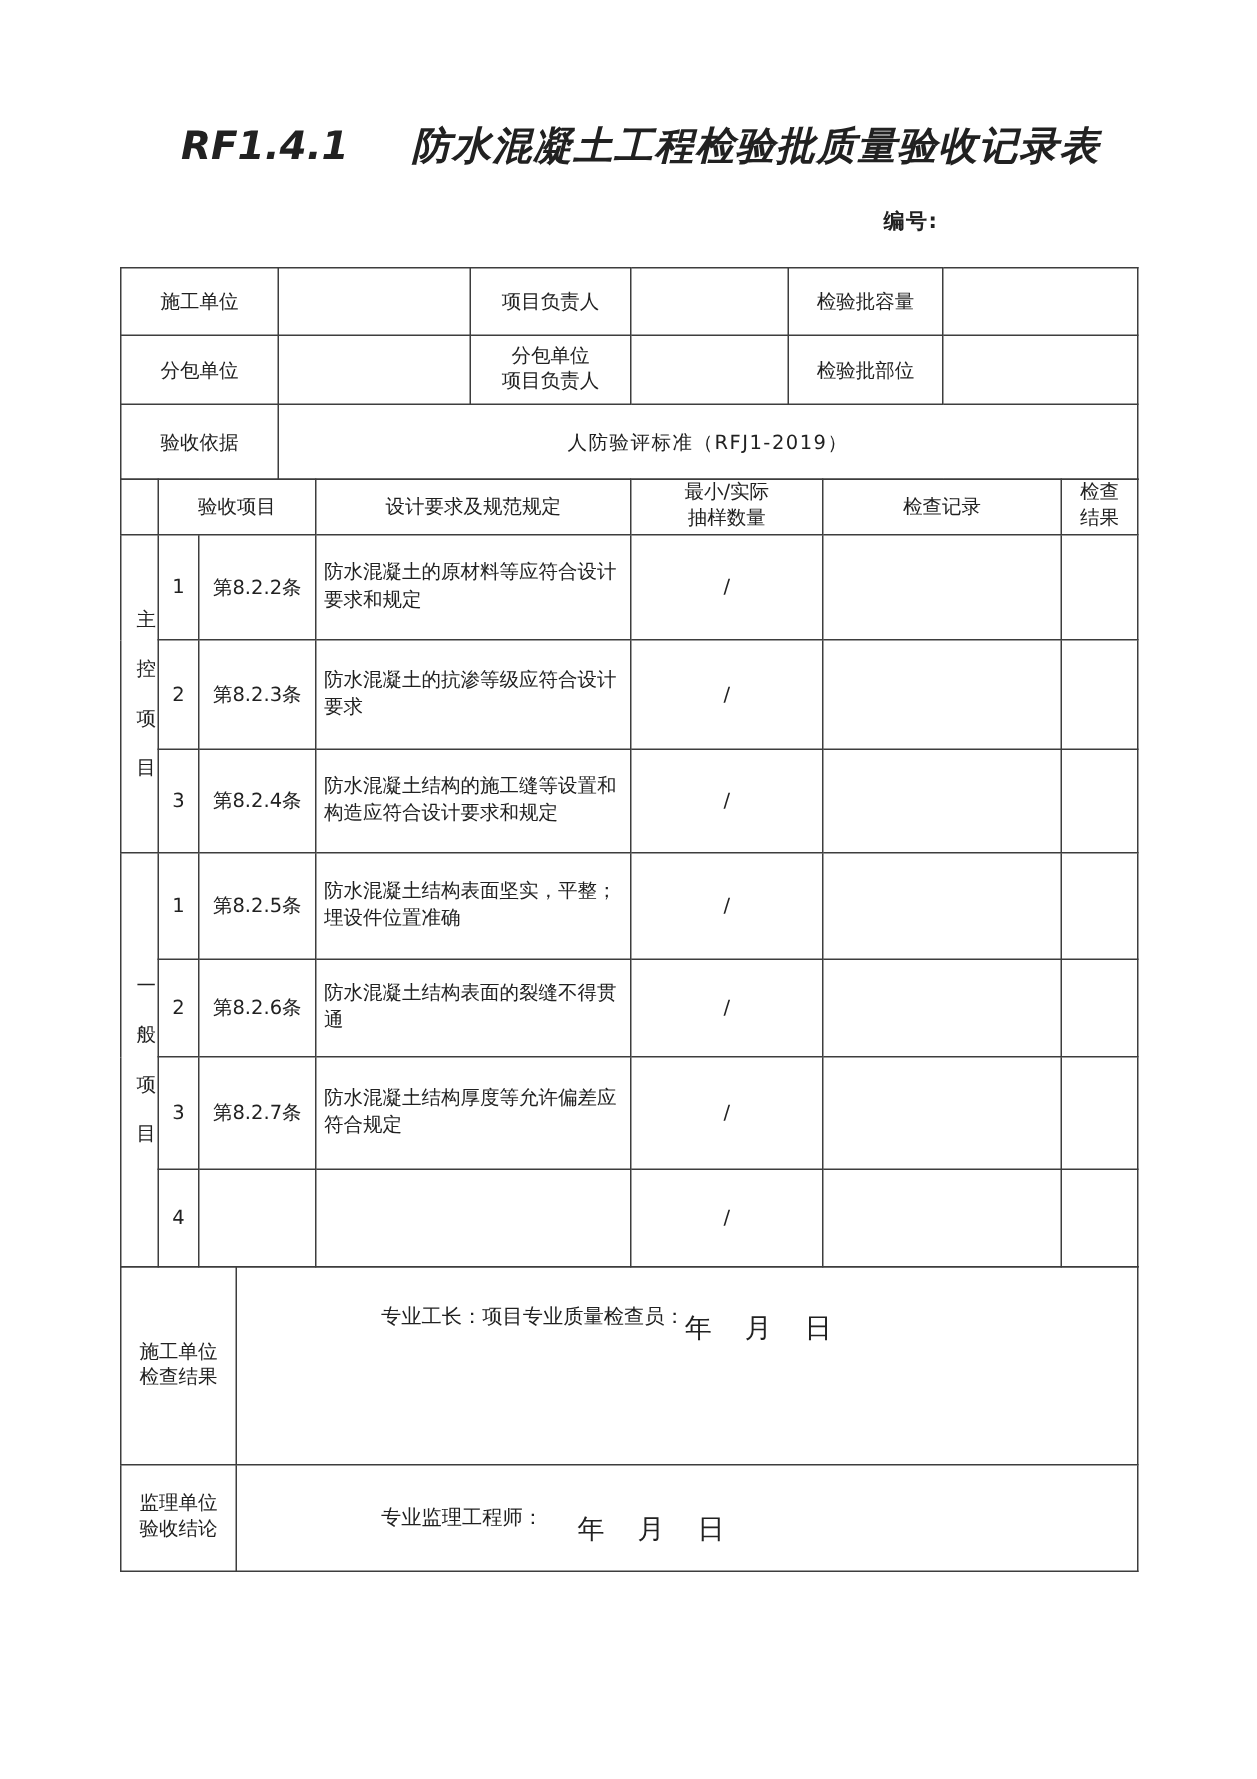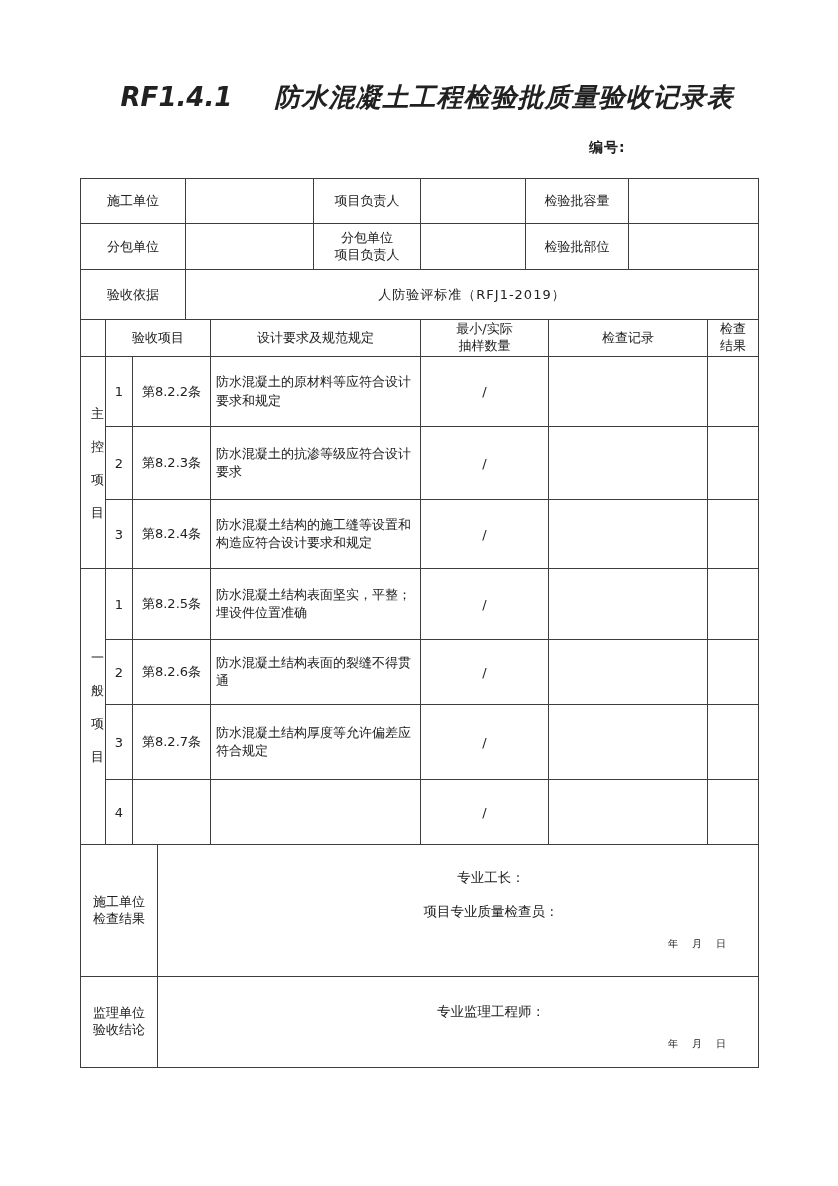--- a/index.html
+++ b/index.html
@@ -34,7 +34,7 @@
   
   .sig-cell { vertical-align:top; }
   .sig-inner {
-    display:flex; flex-direction:column; height:100%; box-sizing:border-box;
+    display:flex; flex-direction:row; height:100%; box-sizing:border-box;
     padding:24px 30px 10px 96px;
   }
   .sig-inner.short { padding-top:26px; }

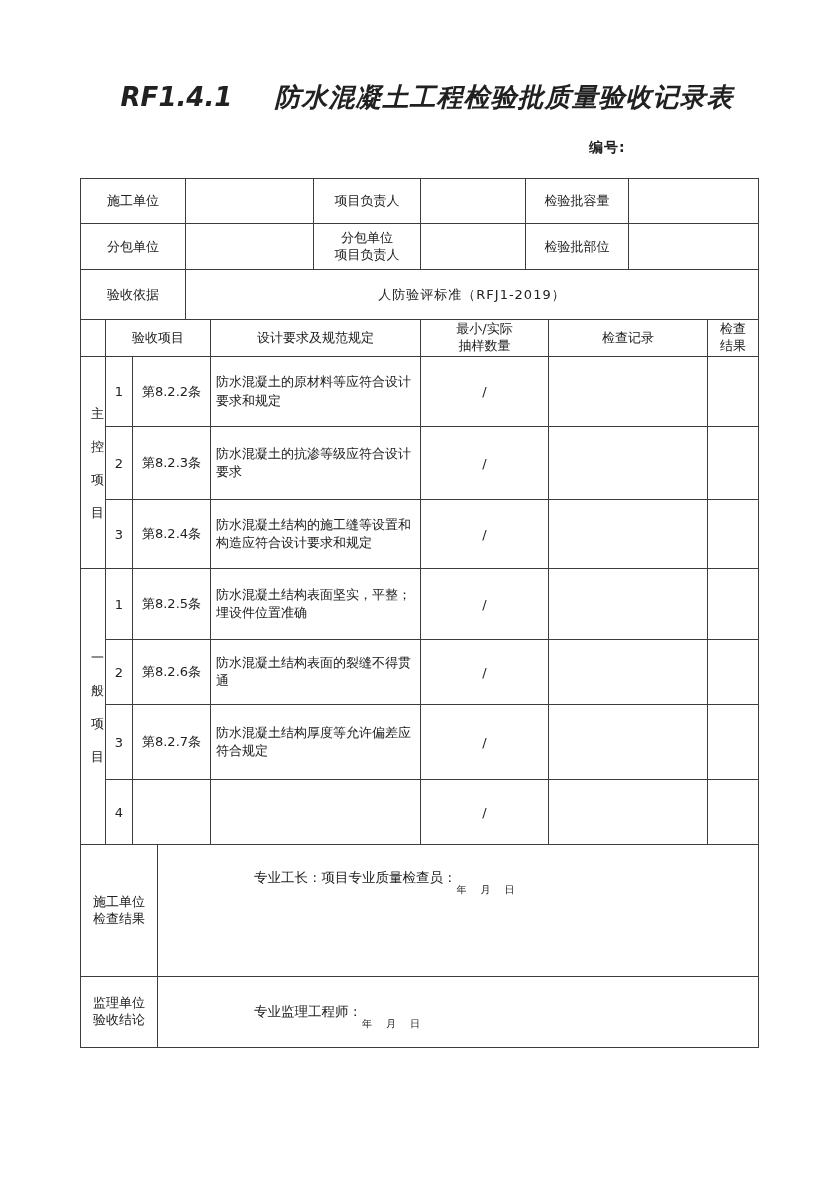--- a/index.html
+++ b/index.html
@@ -39,7 +39,7 @@
   }
   .sig-inner.short { padding-top:26px; }
   .sig-line { text-align:center; font-size:13.5px; margin-bottom:16px; }
-  .sig-date { text-align:right; font-size:10px; margin-top:auto; padding-bottom:6px; letter-spacing:2px; }
+  .sig-date { text-align:right; font-size:18px; margin-top:auto; padding-bottom:6px; letter-spacing:2px; }
 </style>
 </head>
 <body>

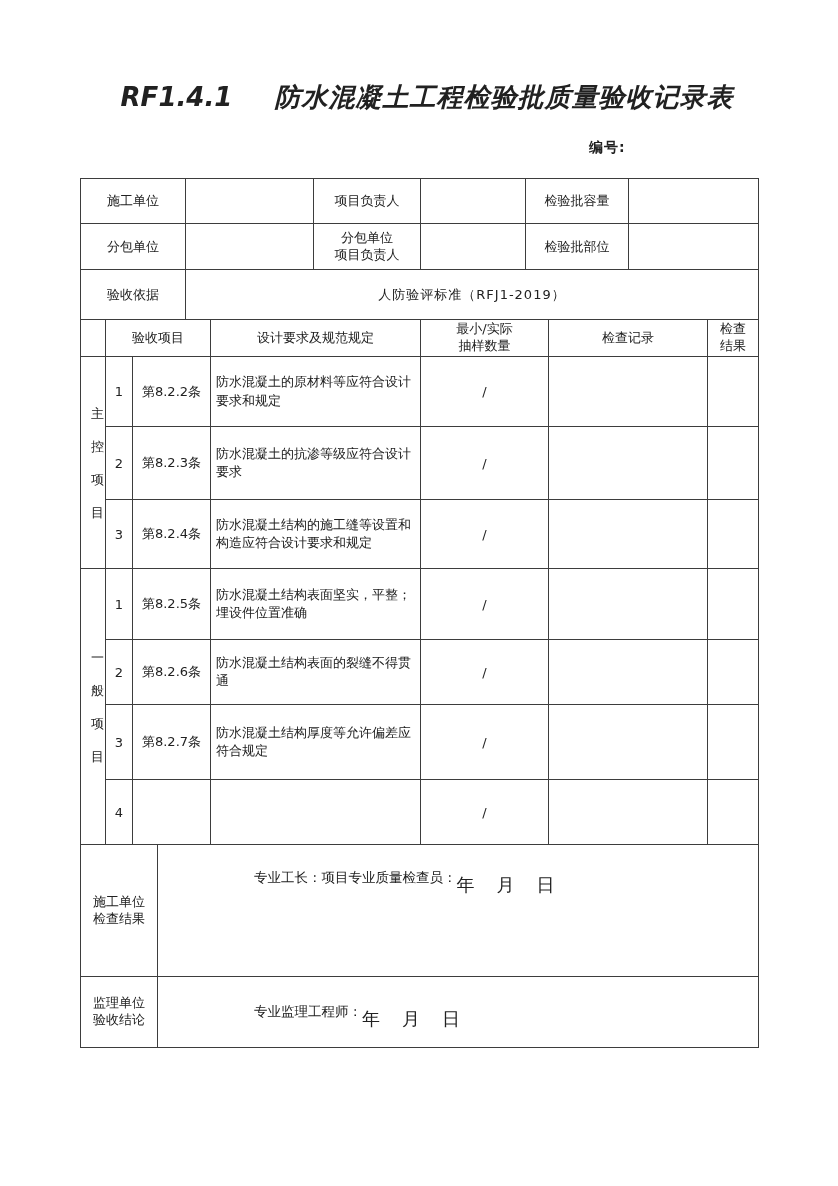--- a/index.html
+++ b/index.html
@@ -37,7 +37,7 @@
     display:flex; flex-direction:row; height:100%; box-sizing:border-box;
     padding:24px 30px 10px 96px;
   }
-  .sig-inner.short { padding-top:26px; }
+  .sig-inner.short { padding-top:26px;gap:23px; }
   .sig-line { text-align:center; font-size:13.5px; margin-bottom:16px; }
   .sig-date { text-align:right; font-size:18px; margin-top:auto; padding-bottom:6px; letter-spacing:2px; }
 </style>

